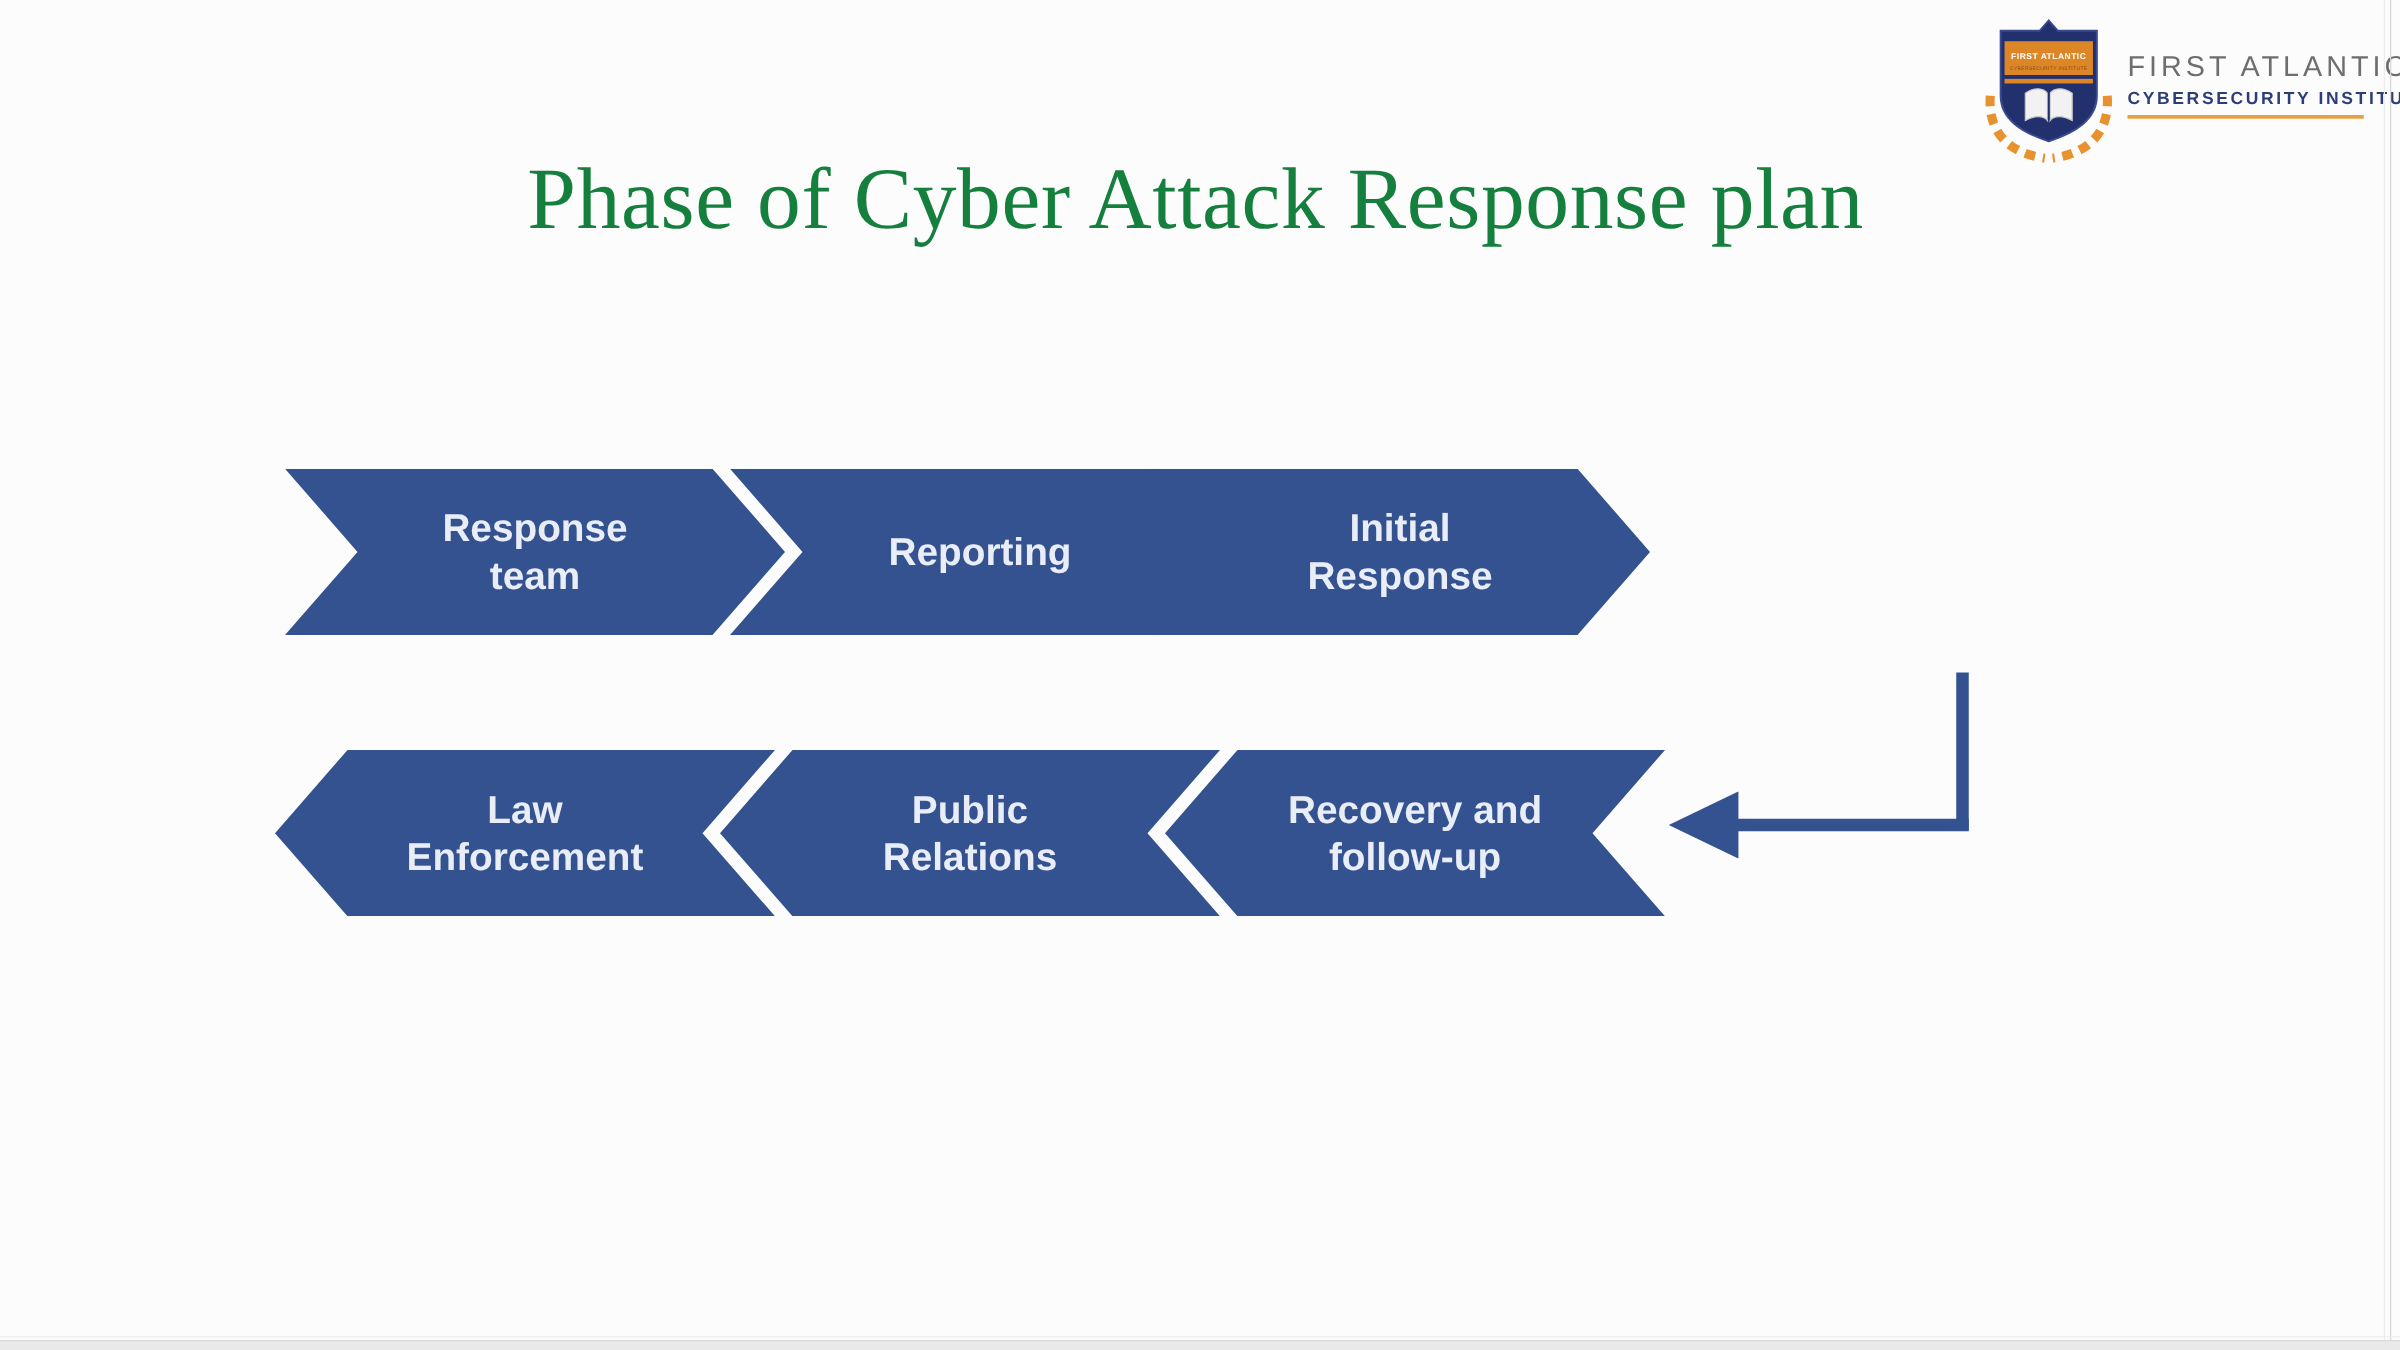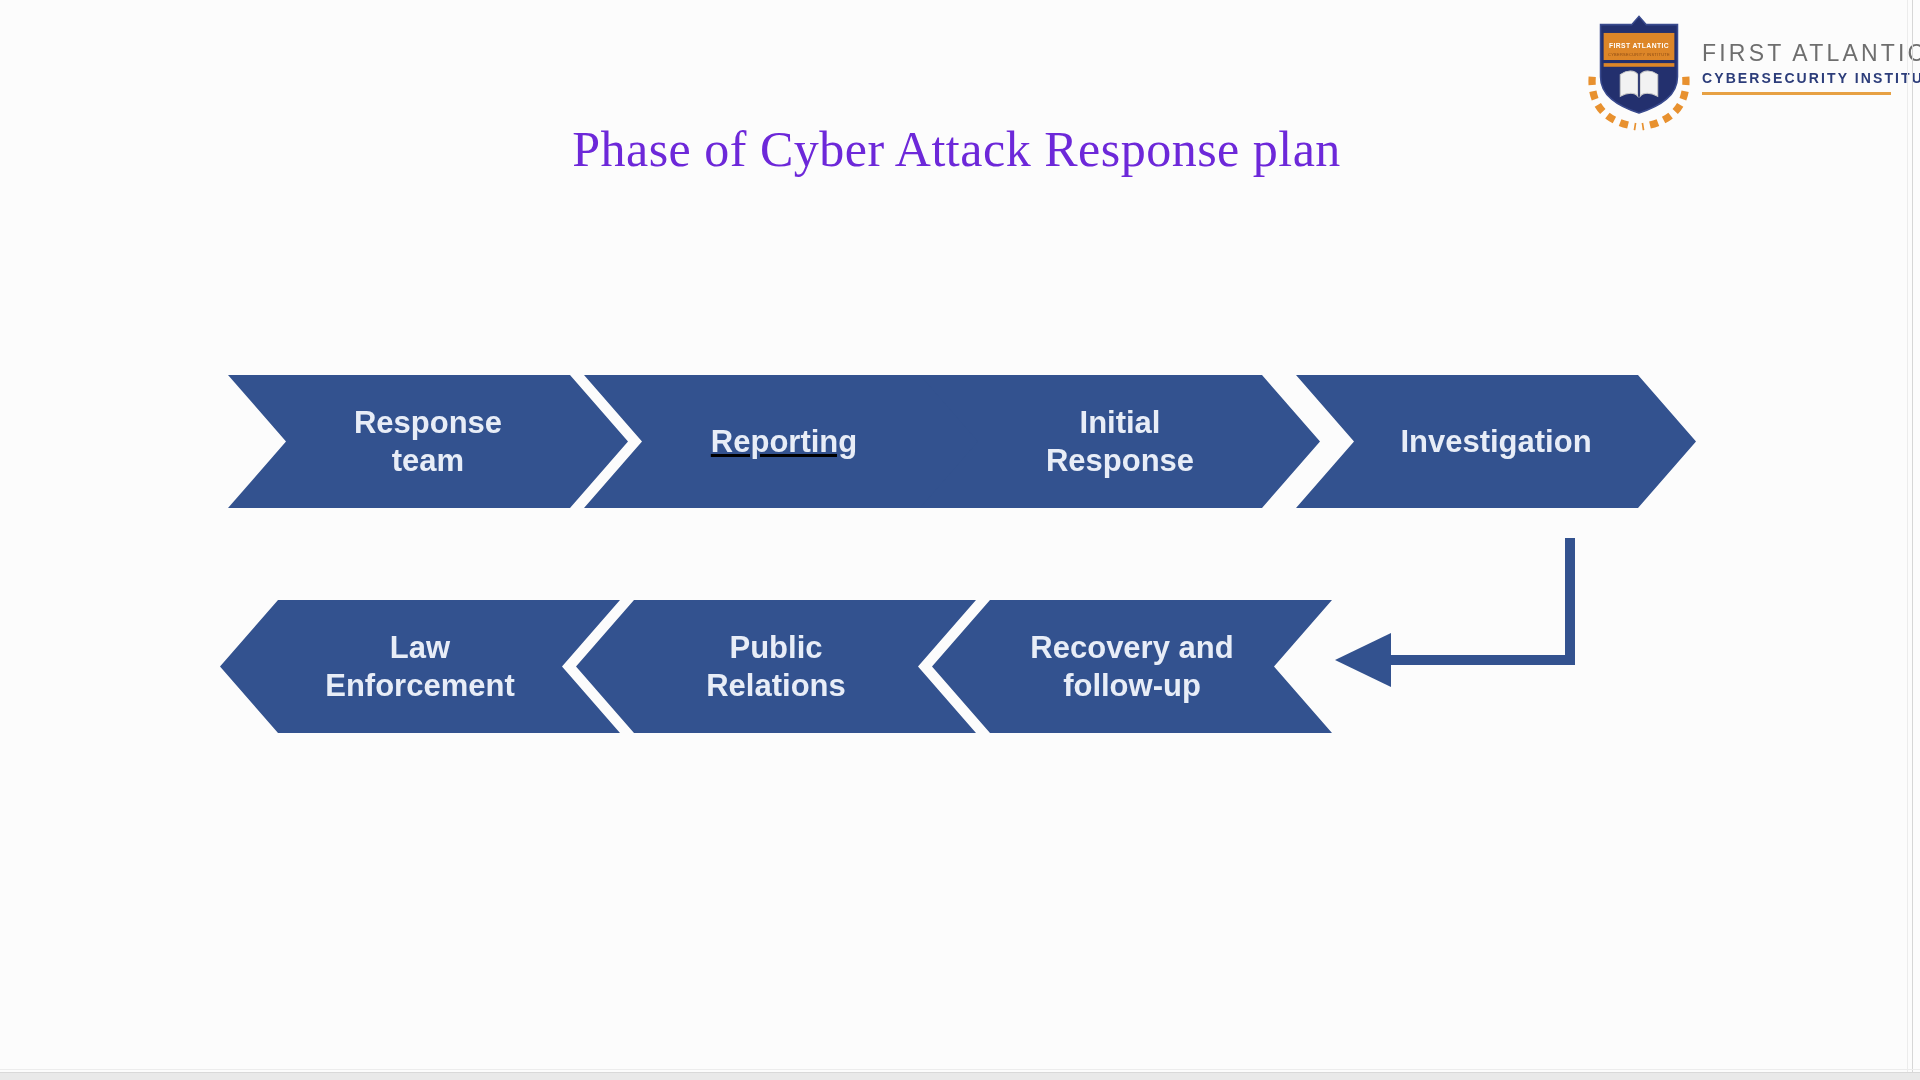--- a/index.html
+++ b/index.html
@@ -19,7 +19,7 @@
   
   .title { position:absolute; left:0; top:120px; width:1913px; text-align:center;
            font-family:"Liberation Serif", serif; font-weight:400;
-           font-size:50px; color:#6d28d9; letter-spacing:0.5px; }
+           font-size:70px; color:#15803d; letter-spacing:0.5px; }
 
   
   .chev { position:absolute; width:400px; height:133px; background:#33528f;

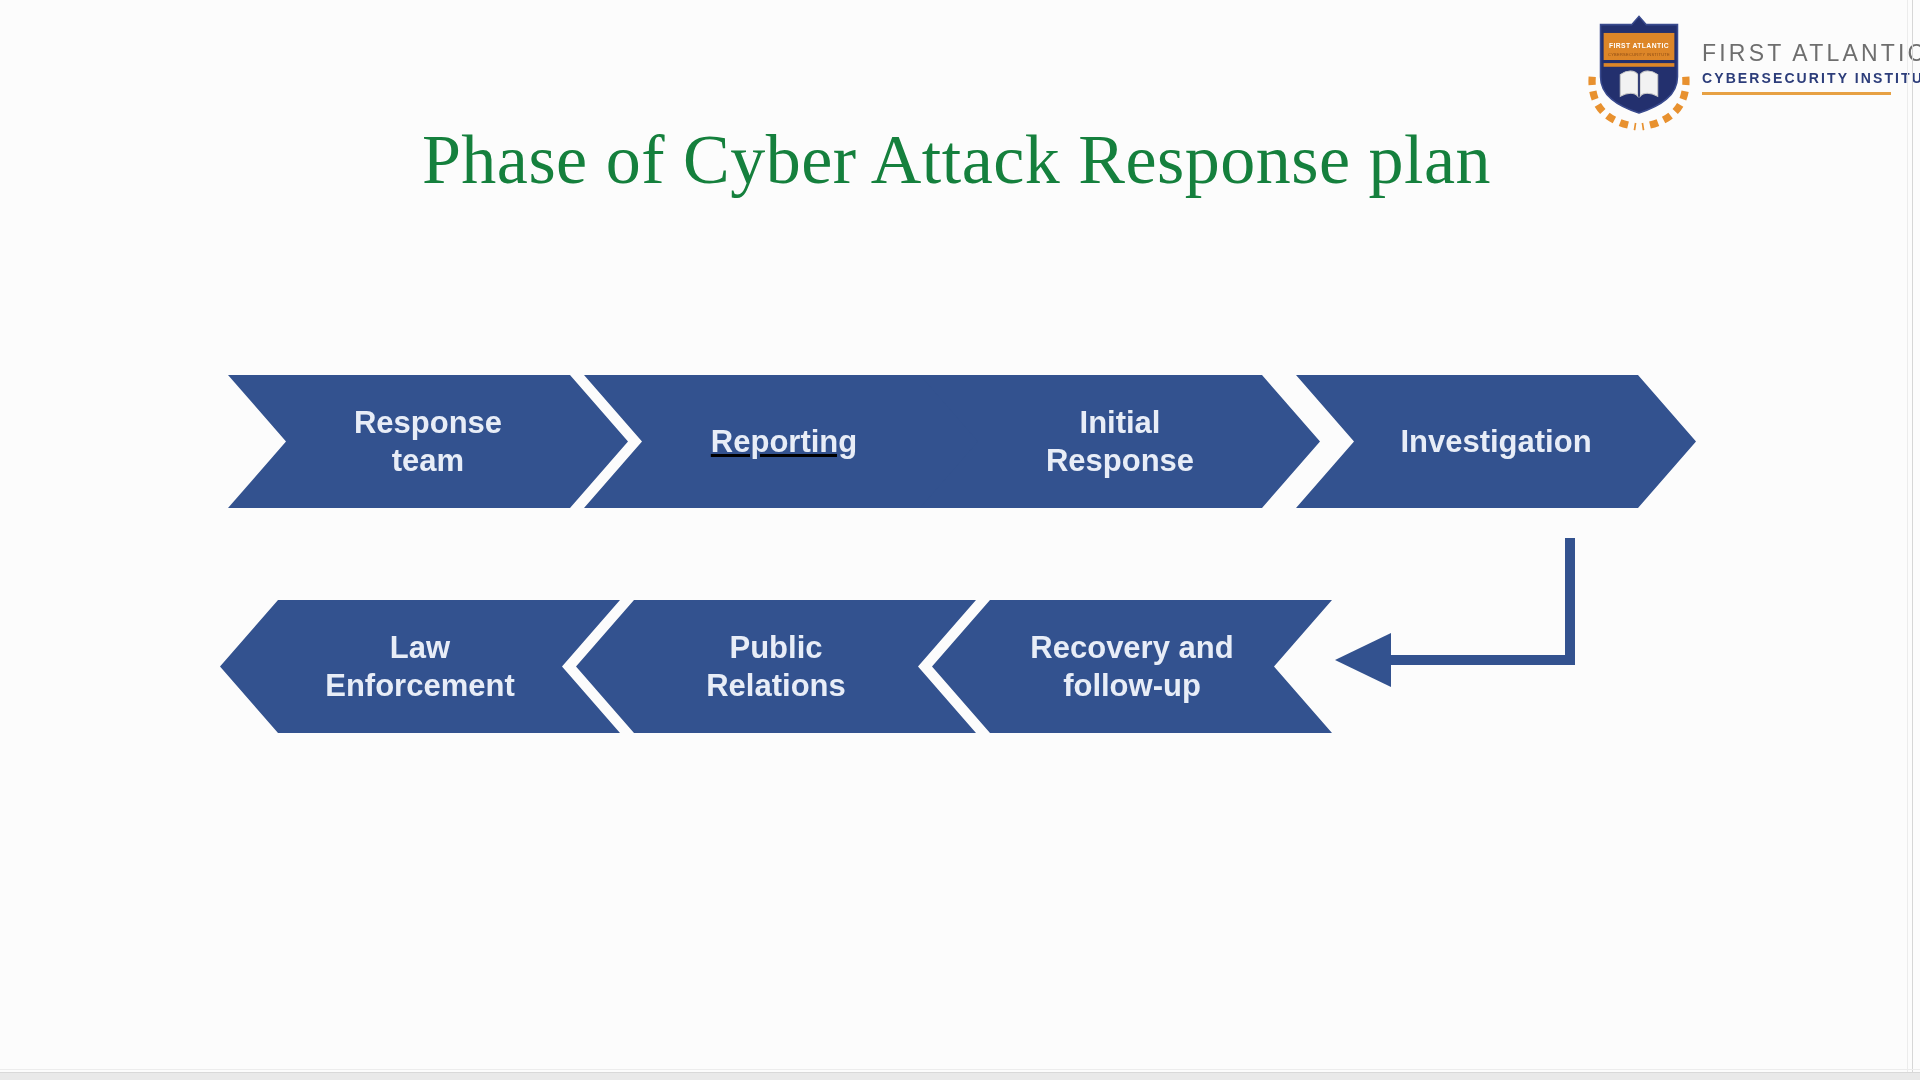--- a/index.html
+++ b/index.html
@@ -31,7 +31,7 @@
 
   .row1 { top:375px; }
   .row2 { top:600px; }
-  .c1 { left:228px; }  .c2 { left:584px;text-decoration:underline; }  .c3 { left:920px; }  .c4 { left:1296px; }
+  .c1 { left:228px; }  .c2 { left:584px; }  .c3 { left:920px; }  .c4 { left:1296px; }
   .c5 { left:220px;align-items:center; }  .c6 { left:576px; }  .c7 { left:932px;justify-content:center; }
 
   

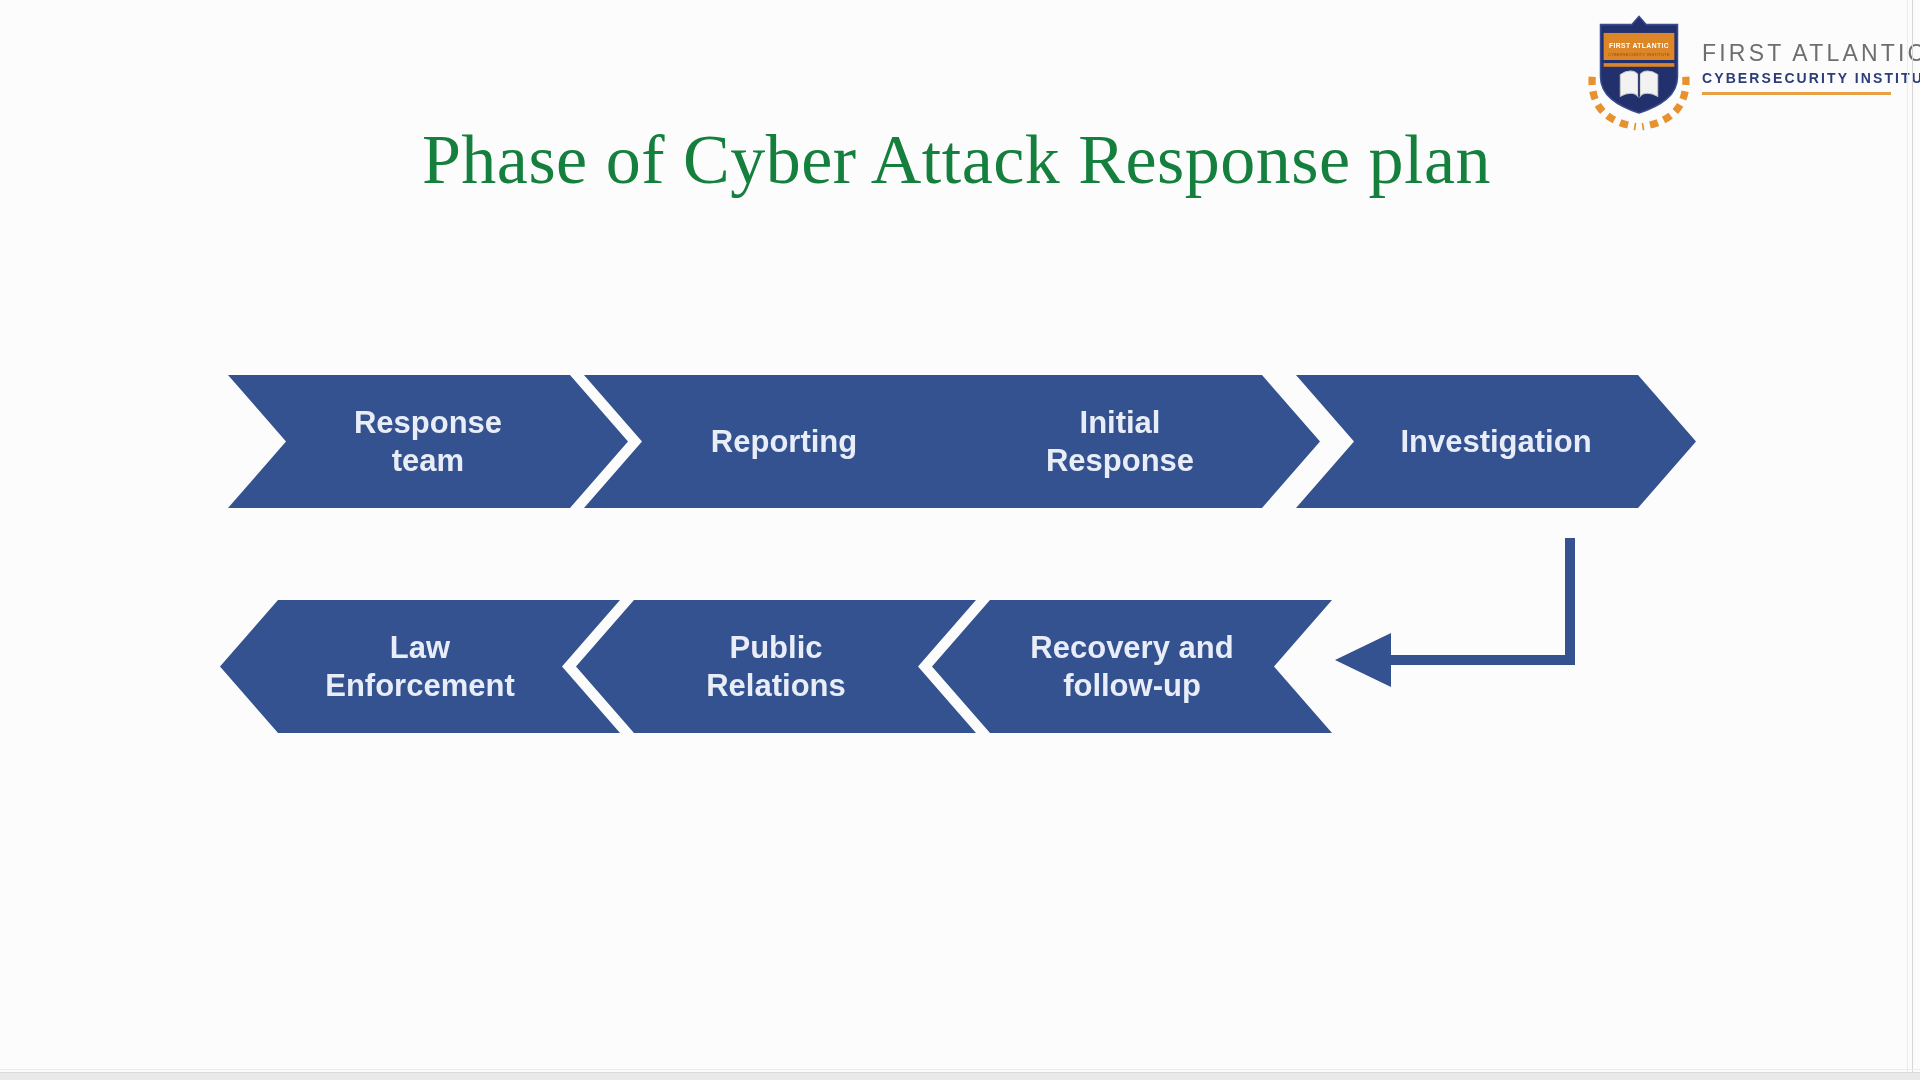--- a/index.html
+++ b/index.html
@@ -89,9 +89,6 @@
     <span class="chev-label">Initial
 Response</span>
   </div>
-  <div class="chev right row1 c4">
-    <span class="chev-label">Investigation</span>
-  </div>
 
   <div class="conn-v"></div>
   <div class="conn-h"></div>

